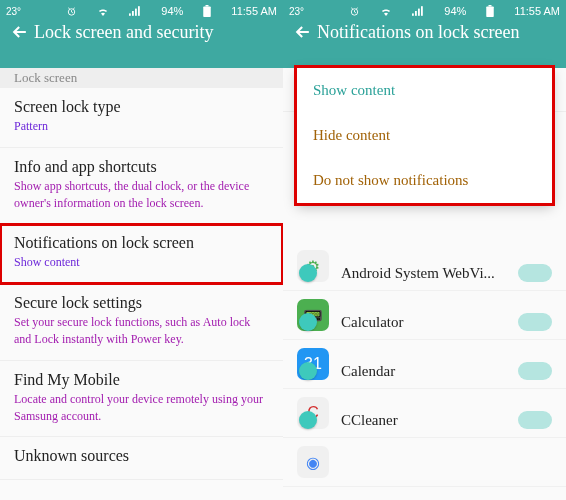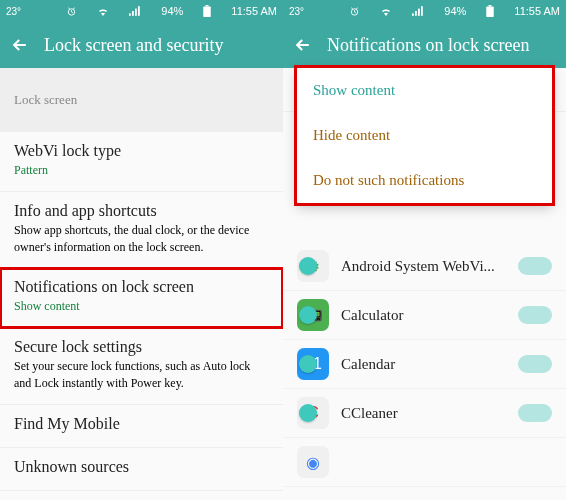--- a/index.html
+++ b/index.html
@@ -10,7 +10,7 @@
   .status-left { font-size: 10px; }
   .status-right { display: flex; align-items: center; gap: 20px; }
   .status-right svg { display: block; }
-  .header { height: 46px; background: #3ea9a1; color: #fff; display: flex; align-items: center; padding: 0 10px; gap: 14px; font-family: 'Comic Sans MS', cursive; }
+  .header { height: 46px; background: #3ea9a1; color: #fff; display: flex; padding: 0 10px; gap: 4px; font-family: 'Comic Sans MS', cursive; }
   .header-title { font-size: 18px; }
   .section-label { background: #eee; color: #888; font-size: 13px; padding: 24px 14px; font-family: 'Comic Sans MS', cursive; }
   .item { padding: 10px 14px 12px; border-bottom: 1px solid #eee; position: relative; }

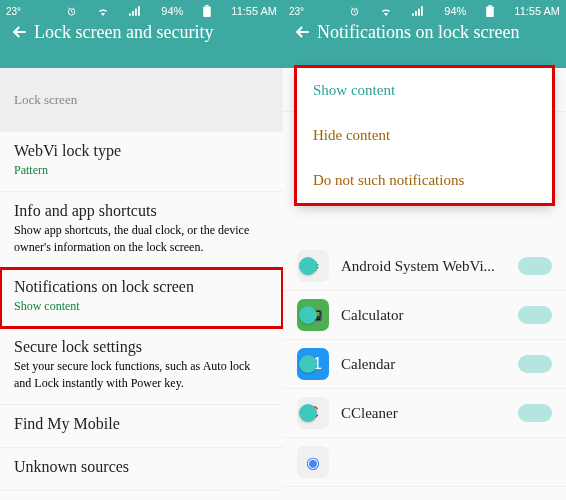--- a/index.html
+++ b/index.html
@@ -12,7 +12,7 @@
   .status-right svg { display: block; }
   .header { height: 46px; background: #3ea9a1; color: #fff; display: flex; padding: 0 10px; gap: 4px; font-family: 'Comic Sans MS', cursive; }
   .header-title { font-size: 18px; }
-  .section-label { background: #eee; color: #888; font-size: 13px; padding: 24px 14px; font-family: 'Comic Sans MS', cursive; }
+  .section-label { background: #eee; color: #888; font-size: 13px; padding: 2px 14px; font-family: 'Comic Sans MS', cursive; }
   .item { padding: 10px 14px 12px; border-bottom: 1px solid #eee; position: relative; }
   .item-title { font-size: 16px; color: #222; font-family: 'Comic Sans MS', cursive; margin-bottom: 2px; }
   .item-sub { font-size: 12px; color: #000000; font-family: 'Comic Sans MS', cursive; line-height: 1.4; }

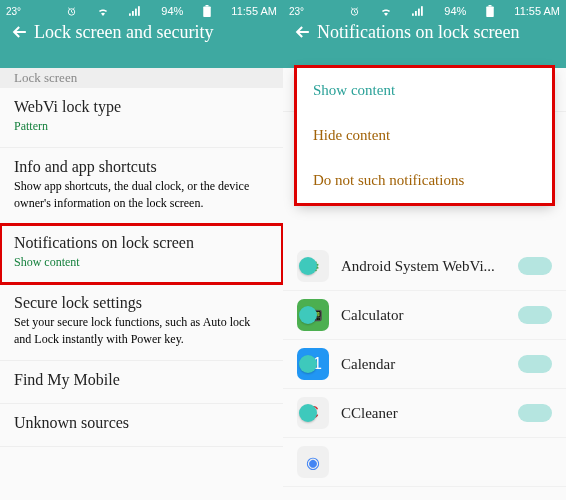--- a/index.html
+++ b/index.html
@@ -71,7 +71,7 @@
     <div class="section-label">Lock screen</div>
     <div id="left-items">
         <div class="item">
-          <div class="item-title">WebVi lock type</div>
+          <div class="item-title">Screen lock type</div>
           <div class="item-sub teal">Pattern</div>
         </div>
         <div class="item">

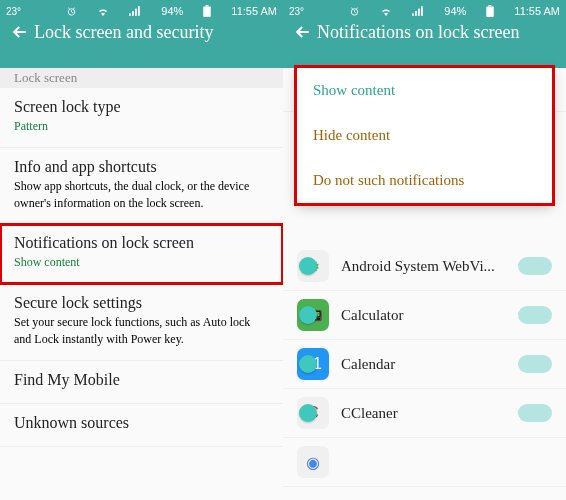--- a/index.html
+++ b/index.html
@@ -16,7 +16,7 @@
   .item { padding: 10px 14px 12px; border-bottom: 1px solid #eee; position: relative; }
   .item-title { font-size: 16px; color: #222; font-family: 'Comic Sans MS', cursive; margin-bottom: 2px; }
   .item-sub { font-size: 12px; color: #000000; font-family: 'Comic Sans MS', cursive; line-height: 1.4; }
-  .item-sub.teal { color: #15803d; }
+  .item-sub.teal { color: #6d28d9; }
   .highlight { outline: 3px solid #d00; outline-offset: -2px; }
   .toggle { position: absolute; right: 14px; top: 50%; transform: translateY(-50%); width: 34px; height: 18px; border-radius: 9px; background: #ccc; }
   .toggle .knob { position: absolute; width: 18px; height: 18px; border-radius: 50%; background: #e0e0e0; box-shadow: 0 1px 2px rgba(0,0,0,.2); left: 0; }

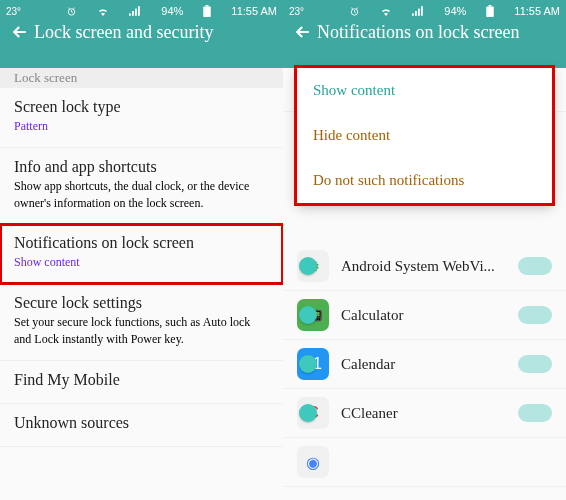--- a/index.html
+++ b/index.html
@@ -15,7 +15,7 @@
   .section-label { background: #eee; color: #888; font-size: 13px; padding: 2px 14px; font-family: 'Comic Sans MS', cursive; }
   .item { padding: 10px 14px 12px; border-bottom: 1px solid #eee; position: relative; }
   .item-title { font-size: 16px; color: #222; font-family: 'Comic Sans MS', cursive; margin-bottom: 2px; }
-  .item-sub { font-size: 12px; color: #000000; font-family: 'Comic Sans MS', cursive; line-height: 1.4; }
+  .item-sub { font-size: 12px; color: #a21caf; font-family: 'Comic Sans MS', cursive; line-height: 1.4; }
   .item-sub.teal { color: #6d28d9; }
   .highlight { outline: 3px solid #d00; outline-offset: -2px; }
   .toggle { position: absolute; right: 14px; top: 50%; transform: translateY(-50%); width: 34px; height: 18px; border-radius: 9px; background: #ccc; }

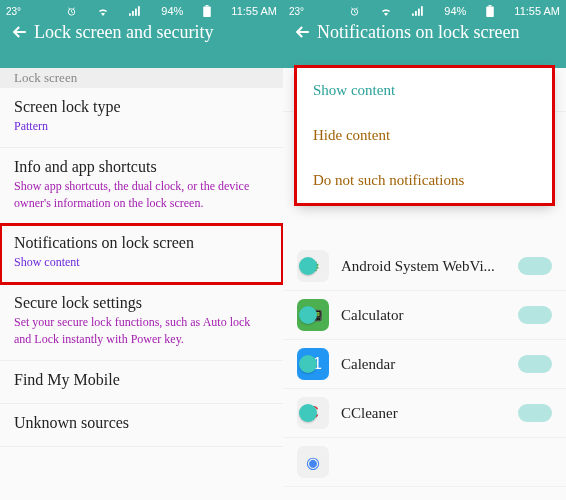--- a/index.html
+++ b/index.html
@@ -172,7 +172,7 @@
     <div class="popup">
       <div class="popup-item selected">Show content</div>
       <div class="popup-item">Hide content</div>
-      <div class="popup-item">Do not such notifications</div>
+      <div class="popup-item">Do not show notifications</div>
     </div>
   </div>
 </div>

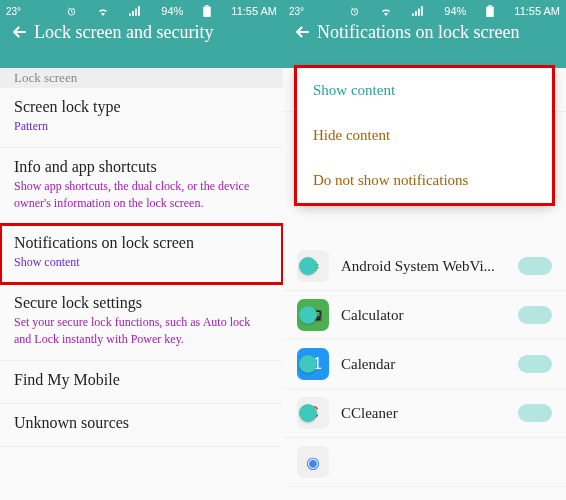--- a/index.html
+++ b/index.html
@@ -22,7 +22,7 @@
   .toggle .knob { position: absolute; width: 18px; height: 18px; border-radius: 50%; background: #e0e0e0; box-shadow: 0 1px 2px rgba(0,0,0,.2); left: 0; }
   .toggle.on { background: #b5e5e0; }
   .toggle.on .knob { background: #3ec9bc; left: 16px; }
-  .app-row { display: flex; align-items: center; padding: 8px 14px; border-bottom: 1px solid #f0f0f0; position: relative; }
+  .app-row { display: flex; align-items: flex-end; padding: 8px 14px; border-bottom: 1px solid #f0f0f0; position: relative; }
   .app-icon { width: 32px; height: 32px; border-radius: 7px; margin-right: 12px; display: flex; align-items: center; justify-content: center; font-size: 16px; color: #fff; flex-shrink: 0; }
   .app-name { font-size: 15px; color: #222; font-family: 'Comic Sans MS', cursive; flex: 1; white-space: nowrap; overflow: hidden; text-overflow: clip; }
   .app-row .toggle { position: static; transform: none; margin-left: 8px; }

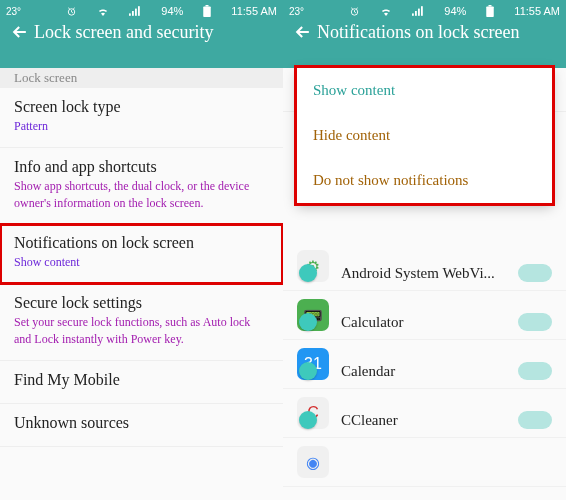--- a/index.html
+++ b/index.html
@@ -90,6 +90,7 @@
     <div id="left-items2">
         <div class="item">
           <div class="item-title">Find My Mobile</div>
+          <div class="item-sub">Locate and control your device remotely using your Samsung account.</div>
         </div>
         <div class="item">
           <div class="item-title">Unknown sources</div>

